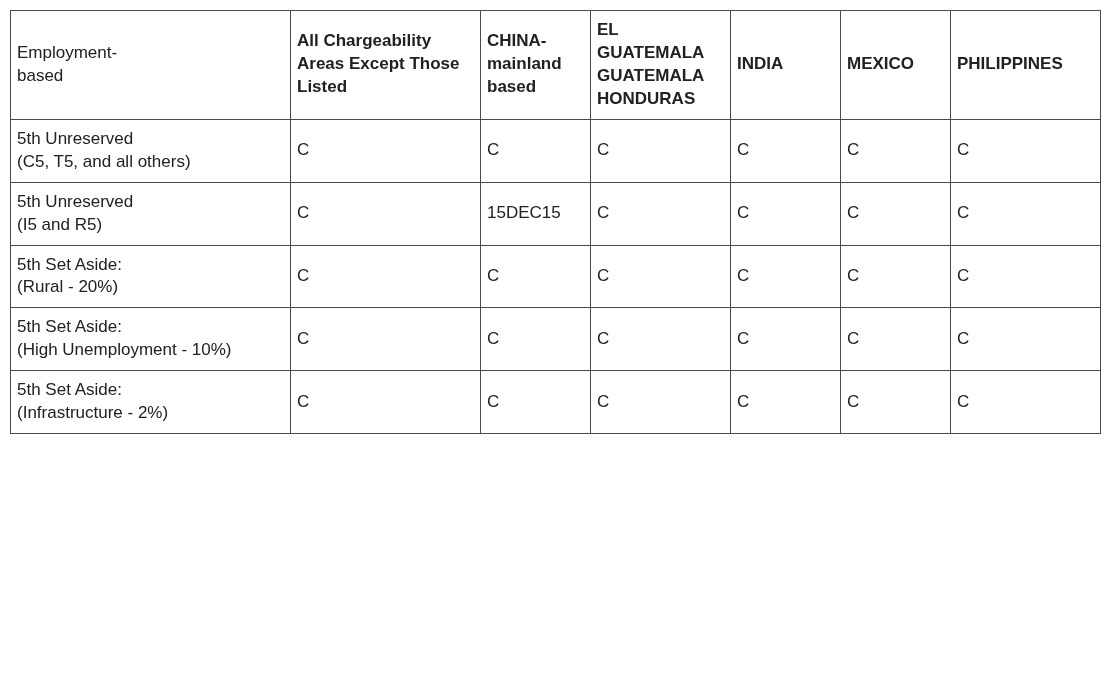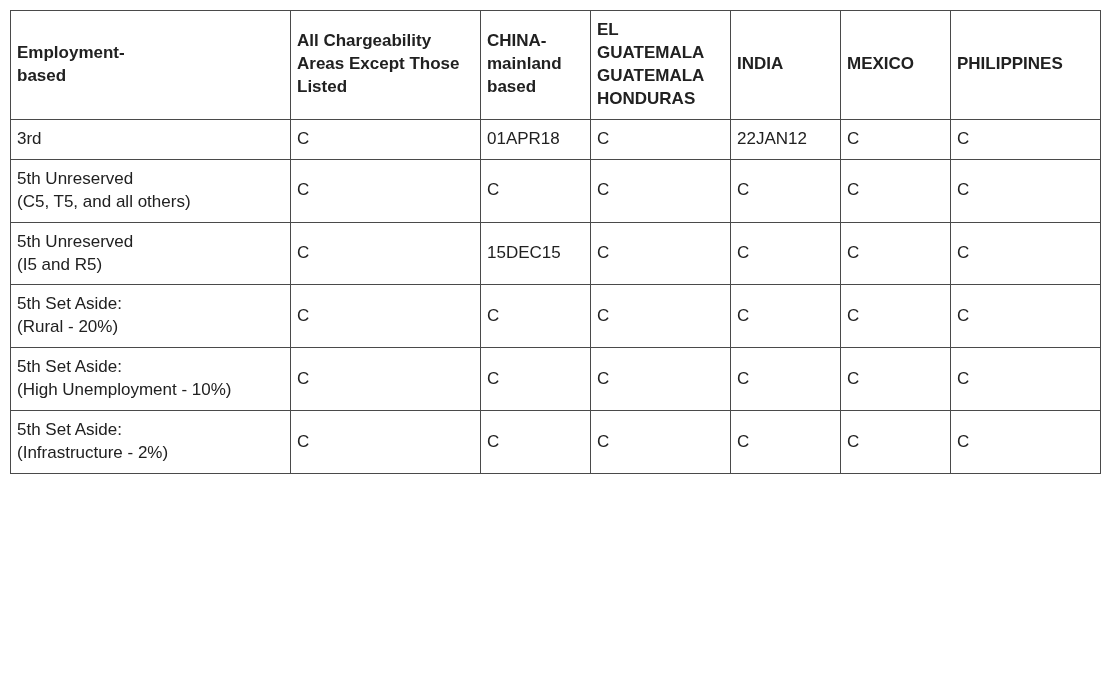--- a/index.html
+++ b/index.html
@@ -31,7 +31,7 @@
       background: #ffffff;
     }
     th.row-header-col {
-      font-weight: 700;
+      font-weight: 400;
       margin-left: 11px;
     }
     td.row-label {

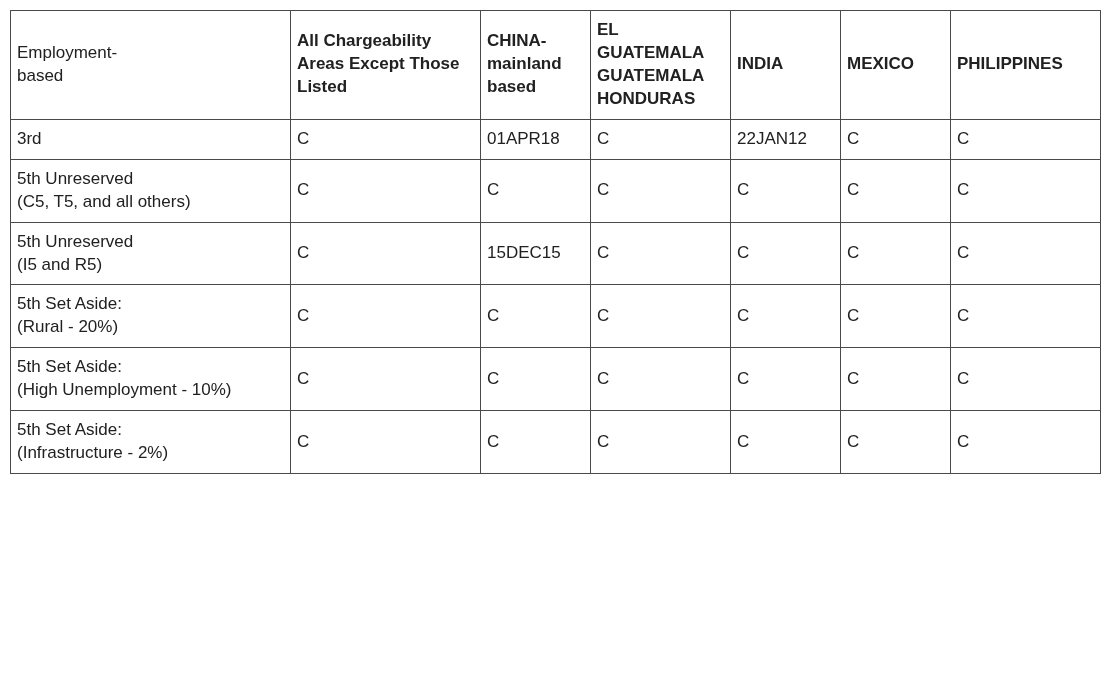--- a/index.html
+++ b/index.html
@@ -76,15 +76,6 @@
   <tbody id="table-body">
 
       <tr>
-        <td class="row-label multiline">3rd</td>
-        <td>C</td>
-        <td>01APR18</td>
-        <td>C</td>
-        <td>22JAN12</td>
-        <td>C</td>
-        <td>C</td>
-      </tr>
-      <tr>
         <td class="row-label multiline">5th Unreserved
 (C5, T5, and all others)</td>
         <td>C</td>

